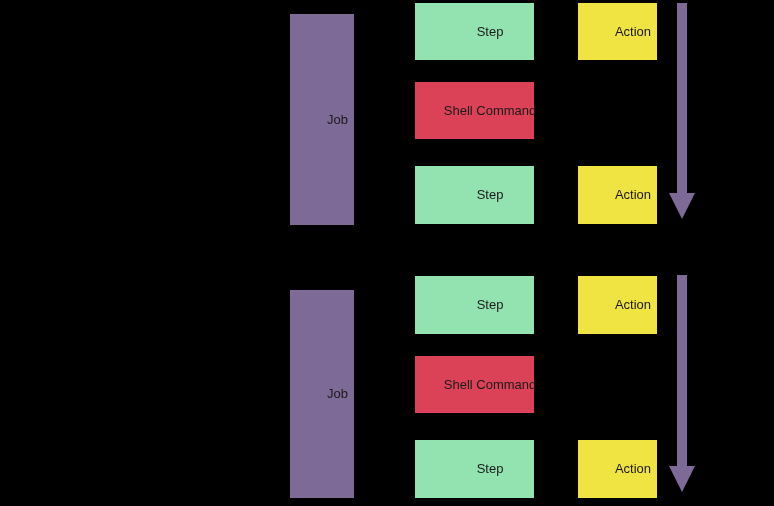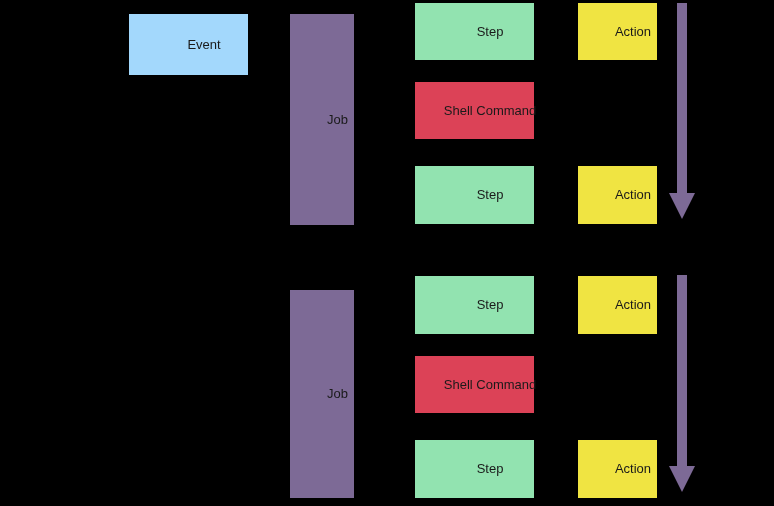--- a/index.html
+++ b/index.html
@@ -46,9 +46,6 @@
 <body>
 
 <div id="canvas" style="width: 774px; height: 506px; background: rgb(0, 0, 0);">
-    <div class="node" style="left: 129px; top: 14px; width: 119px; height: 61px; background: rgb(163, 216, 252); color: rgb(26, 26, 26);">
-      <span class="node-label">Event</span>
-    </div>
     <div class="node" style="left: 290px; top: 14px; width: 64px; height: 211px; background: rgb(125, 106, 150); color: rgb(26, 26, 26);">
       <span class="node-label">Job</span>
     </div>

